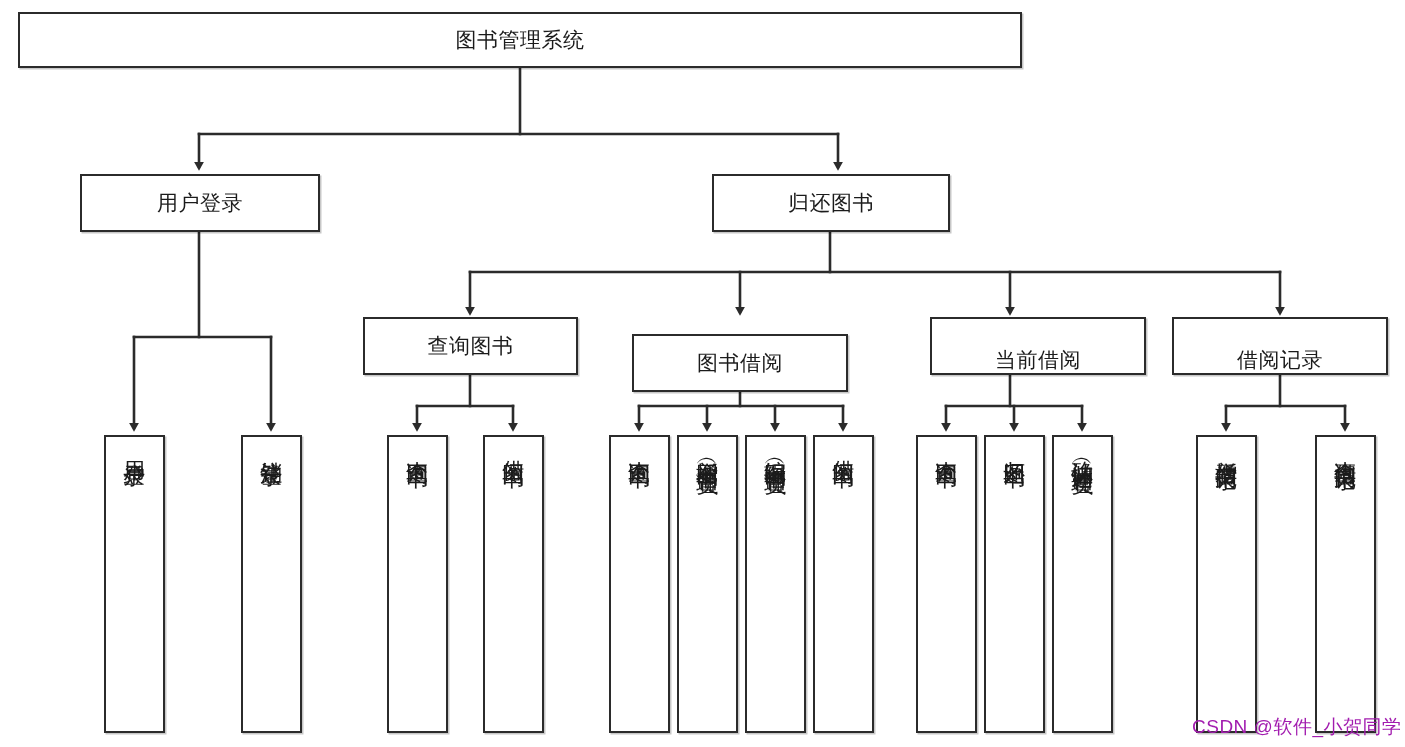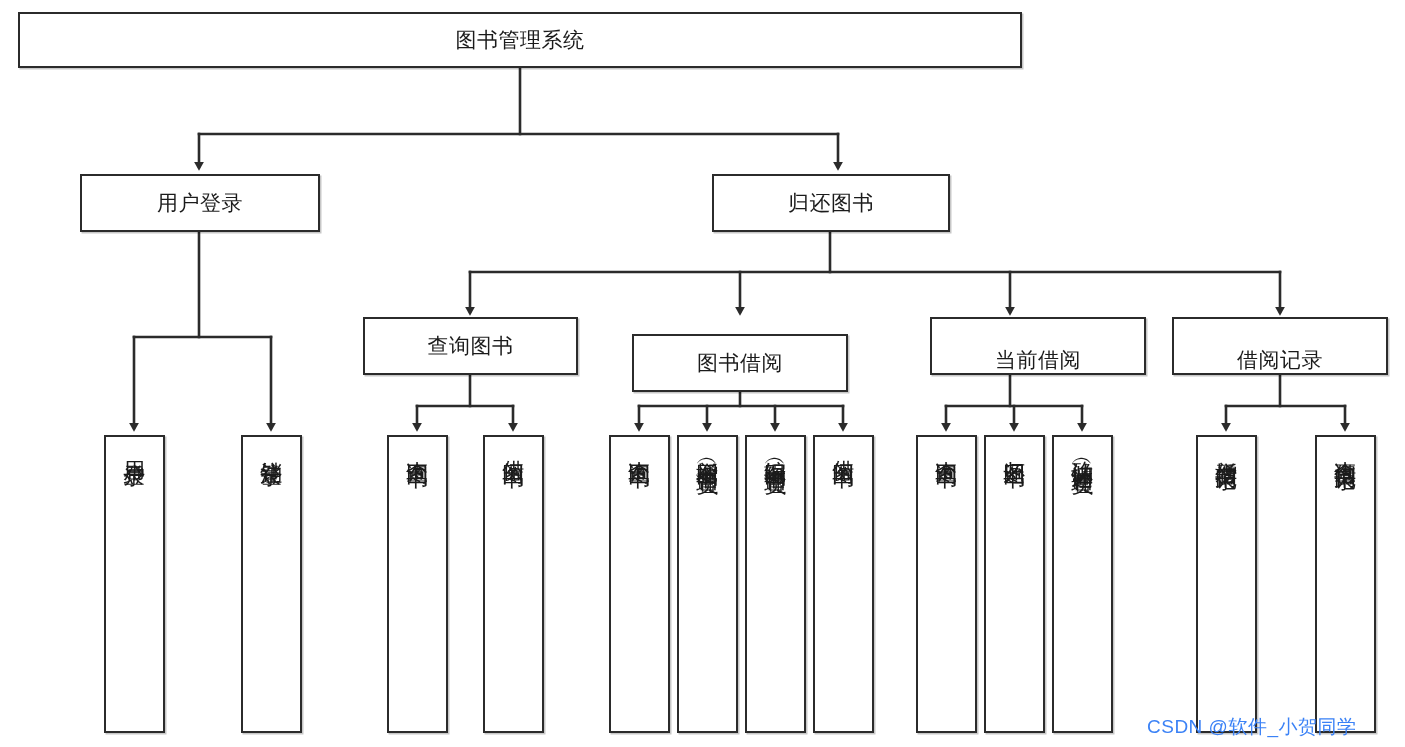--- a/index.html
+++ b/index.html
@@ -32,8 +32,8 @@
     white-space:normal;text-align:left;
   }
   .watermark{
-    position:absolute;left:1147px;top:714px;
-    font-size:19px;color:#3b82f6;letter-spacing:.5px;
+    position:absolute;left:1192px;top:714px;
+    font-size:19px;color:#a21caf;letter-spacing:.5px;
     white-space:nowrap;pointer-events:none;
   }
 </style>

